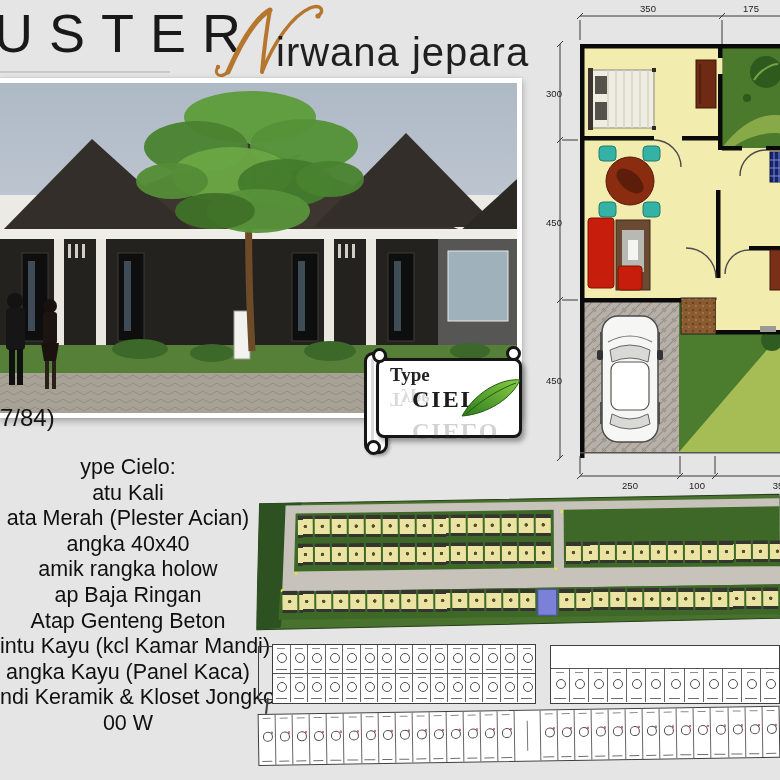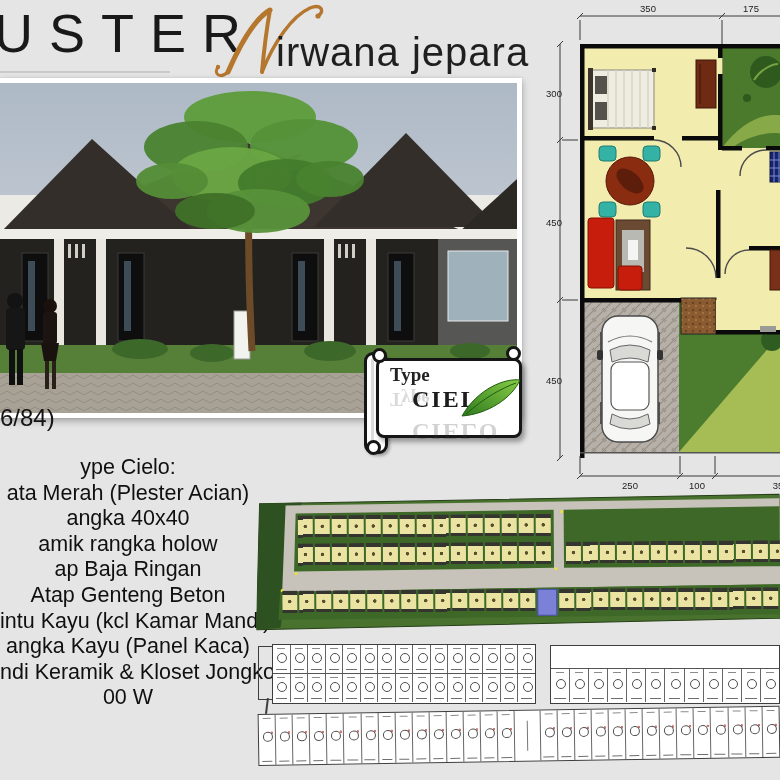--- a/index.html
+++ b/index.html
@@ -203,7 +203,7 @@
     </svg>
   </div>
 
-  <div class="photo-caption">6/84)</div>
+  <div class="photo-caption">7/84)</div>
 
   <div class="sign">
     <div class="roll"></div>

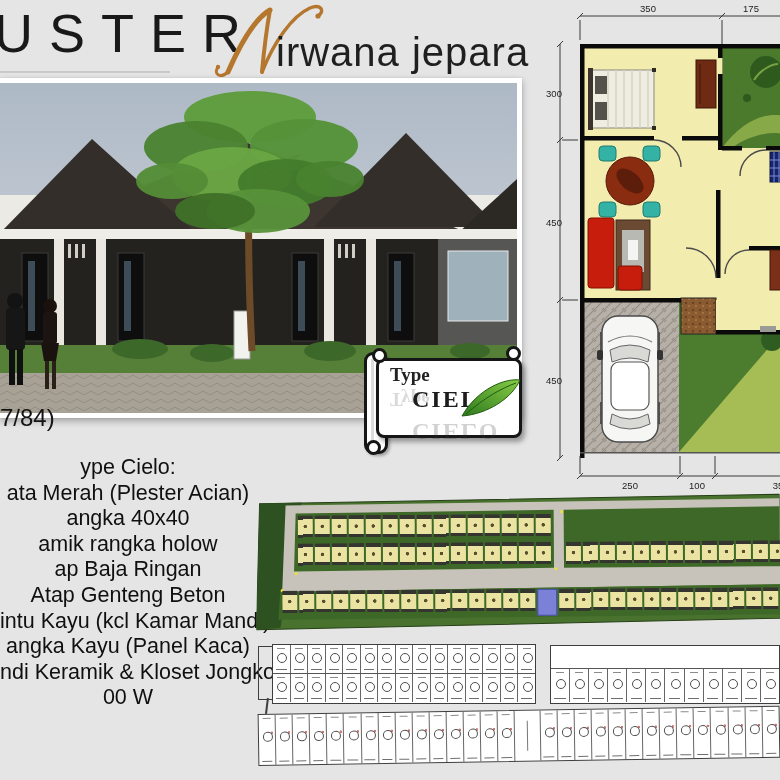--- a/index.html
+++ b/index.html
@@ -223,6 +223,7 @@
 
   <div class="specs">
     <div>ype Cielo:</div>
+    <div>atu Kali</div>
     <div>ata Merah (Plester Acian)</div>
     <div>angka 40x40</div>
     <div>amik rangka holow</div>

